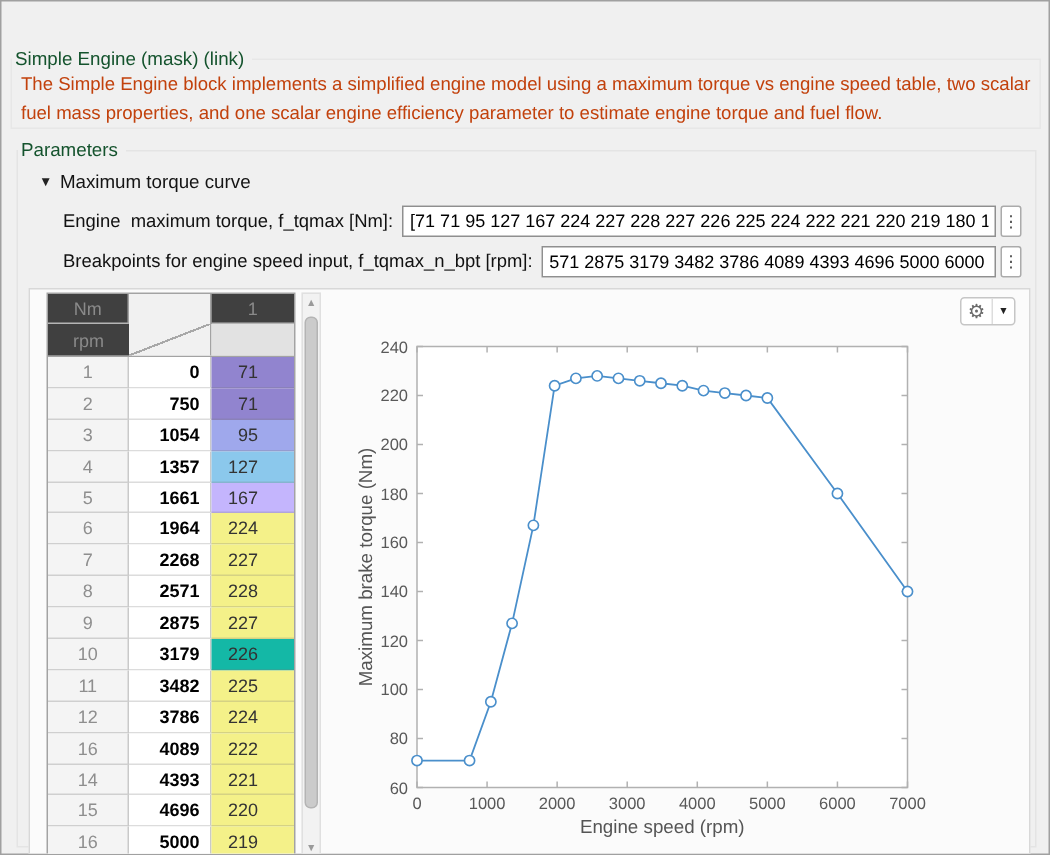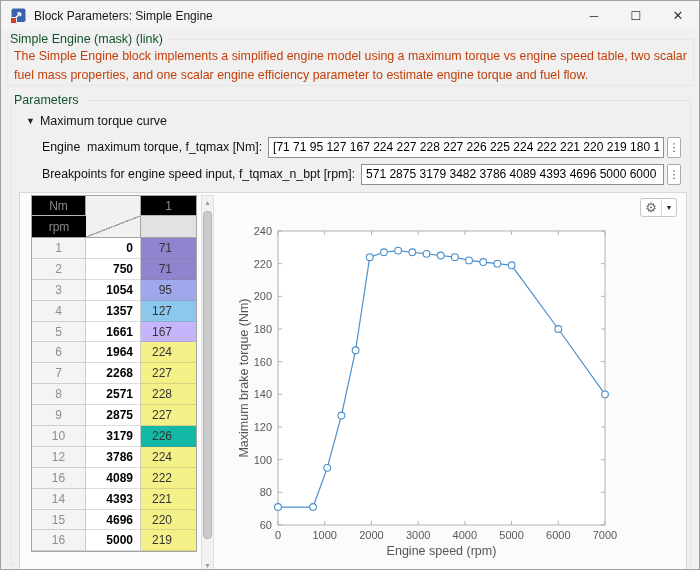--- a/index.html
+++ b/index.html
@@ -92,17 +92,6 @@
 
 <div class="dialog">
 
-  <div class="titlebar">
-    <svg class="app-icon" viewBox="0 0 16 16">
-      <rect x="1.5" y="0.5" width="14" height="13.5" rx="2" fill="#3a63ad"></rect>
-      <path d="M5 10.5 L10.5 5 M10.5 5 h-3.2 M10.5 5 v3.2" stroke="#fff" stroke-width="1.6" fill="none"></path>
-      <rect x="0.5" y="9.5" width="6" height="6" rx="1" fill="#cc4128" stroke="#f4f4f4" stroke-width="1"></rect>
-    </svg>
-    <div class="title-text">Block Parameters: Simple Engine</div>
-    <div class="winbtn">─</div>
-    <div class="winbtn">☐</div>
-    <div class="winbtn close">✕</div>
-  </div>
 
   <fieldset class="mask-group">
     <legend>Simple Engine (mask) (link)</legend>

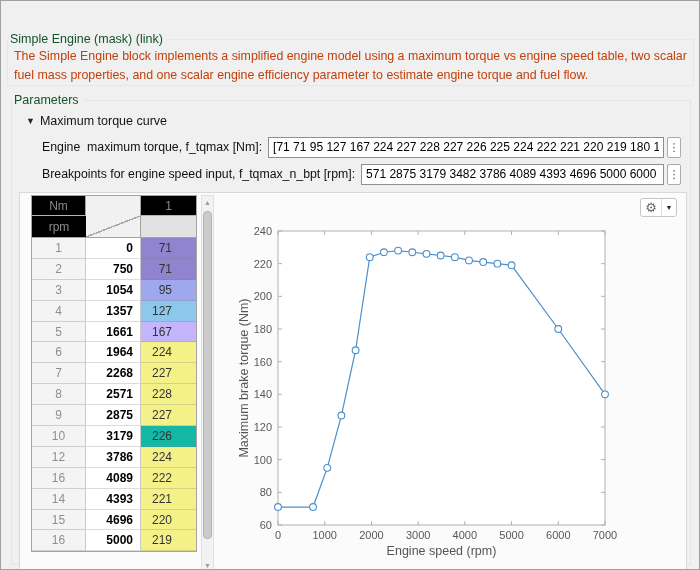--- a/index.html
+++ b/index.html
@@ -49,7 +49,7 @@
          background:#fff; z-index:2; font-size:12px; }
   .thead { display:grid; grid-template-columns:54px 55px 55px; border-bottom:1px solid #a3a3a3; }
   .hc { height:20px; display:flex; align-items:center; justify-content:center;
-        color:#8a8a8a; background:#000000; }
+        color:#8a8a8a; background:#404040; }
   .hc.h-nm  { border-right:1px solid #a3a3a3; border-bottom:1px solid #b5b5b5; }
   .hc.h-sp1 { background:#f1f1f1; border-right:1px solid #a3a3a3; }
   .hc.h-one { border-bottom:1px solid #b5b5b5; }

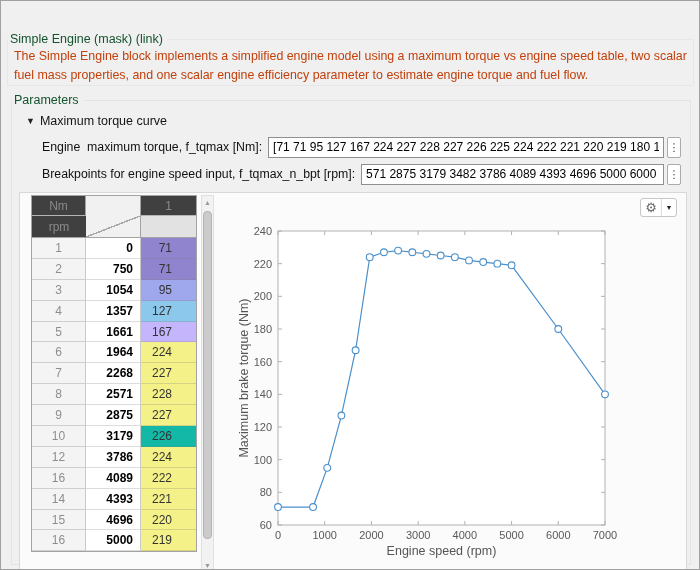--- a/index.html
+++ b/index.html
@@ -260,6 +260,11 @@
               <div class="tc val" style="background: #14b8a6;">226</div>
             </div>
             <div class="trow">
+              <div class="tc idx">11</div>
+              <div class="tc bpt">3482</div>
+              <div class="tc val" style="background: rgb(244, 241, 137);">225</div>
+            </div>
+            <div class="trow">
               <div class="tc idx">12</div>
               <div class="tc bpt">3786</div>
               <div class="tc val" style="background: rgb(244, 241, 137);">224</div>

